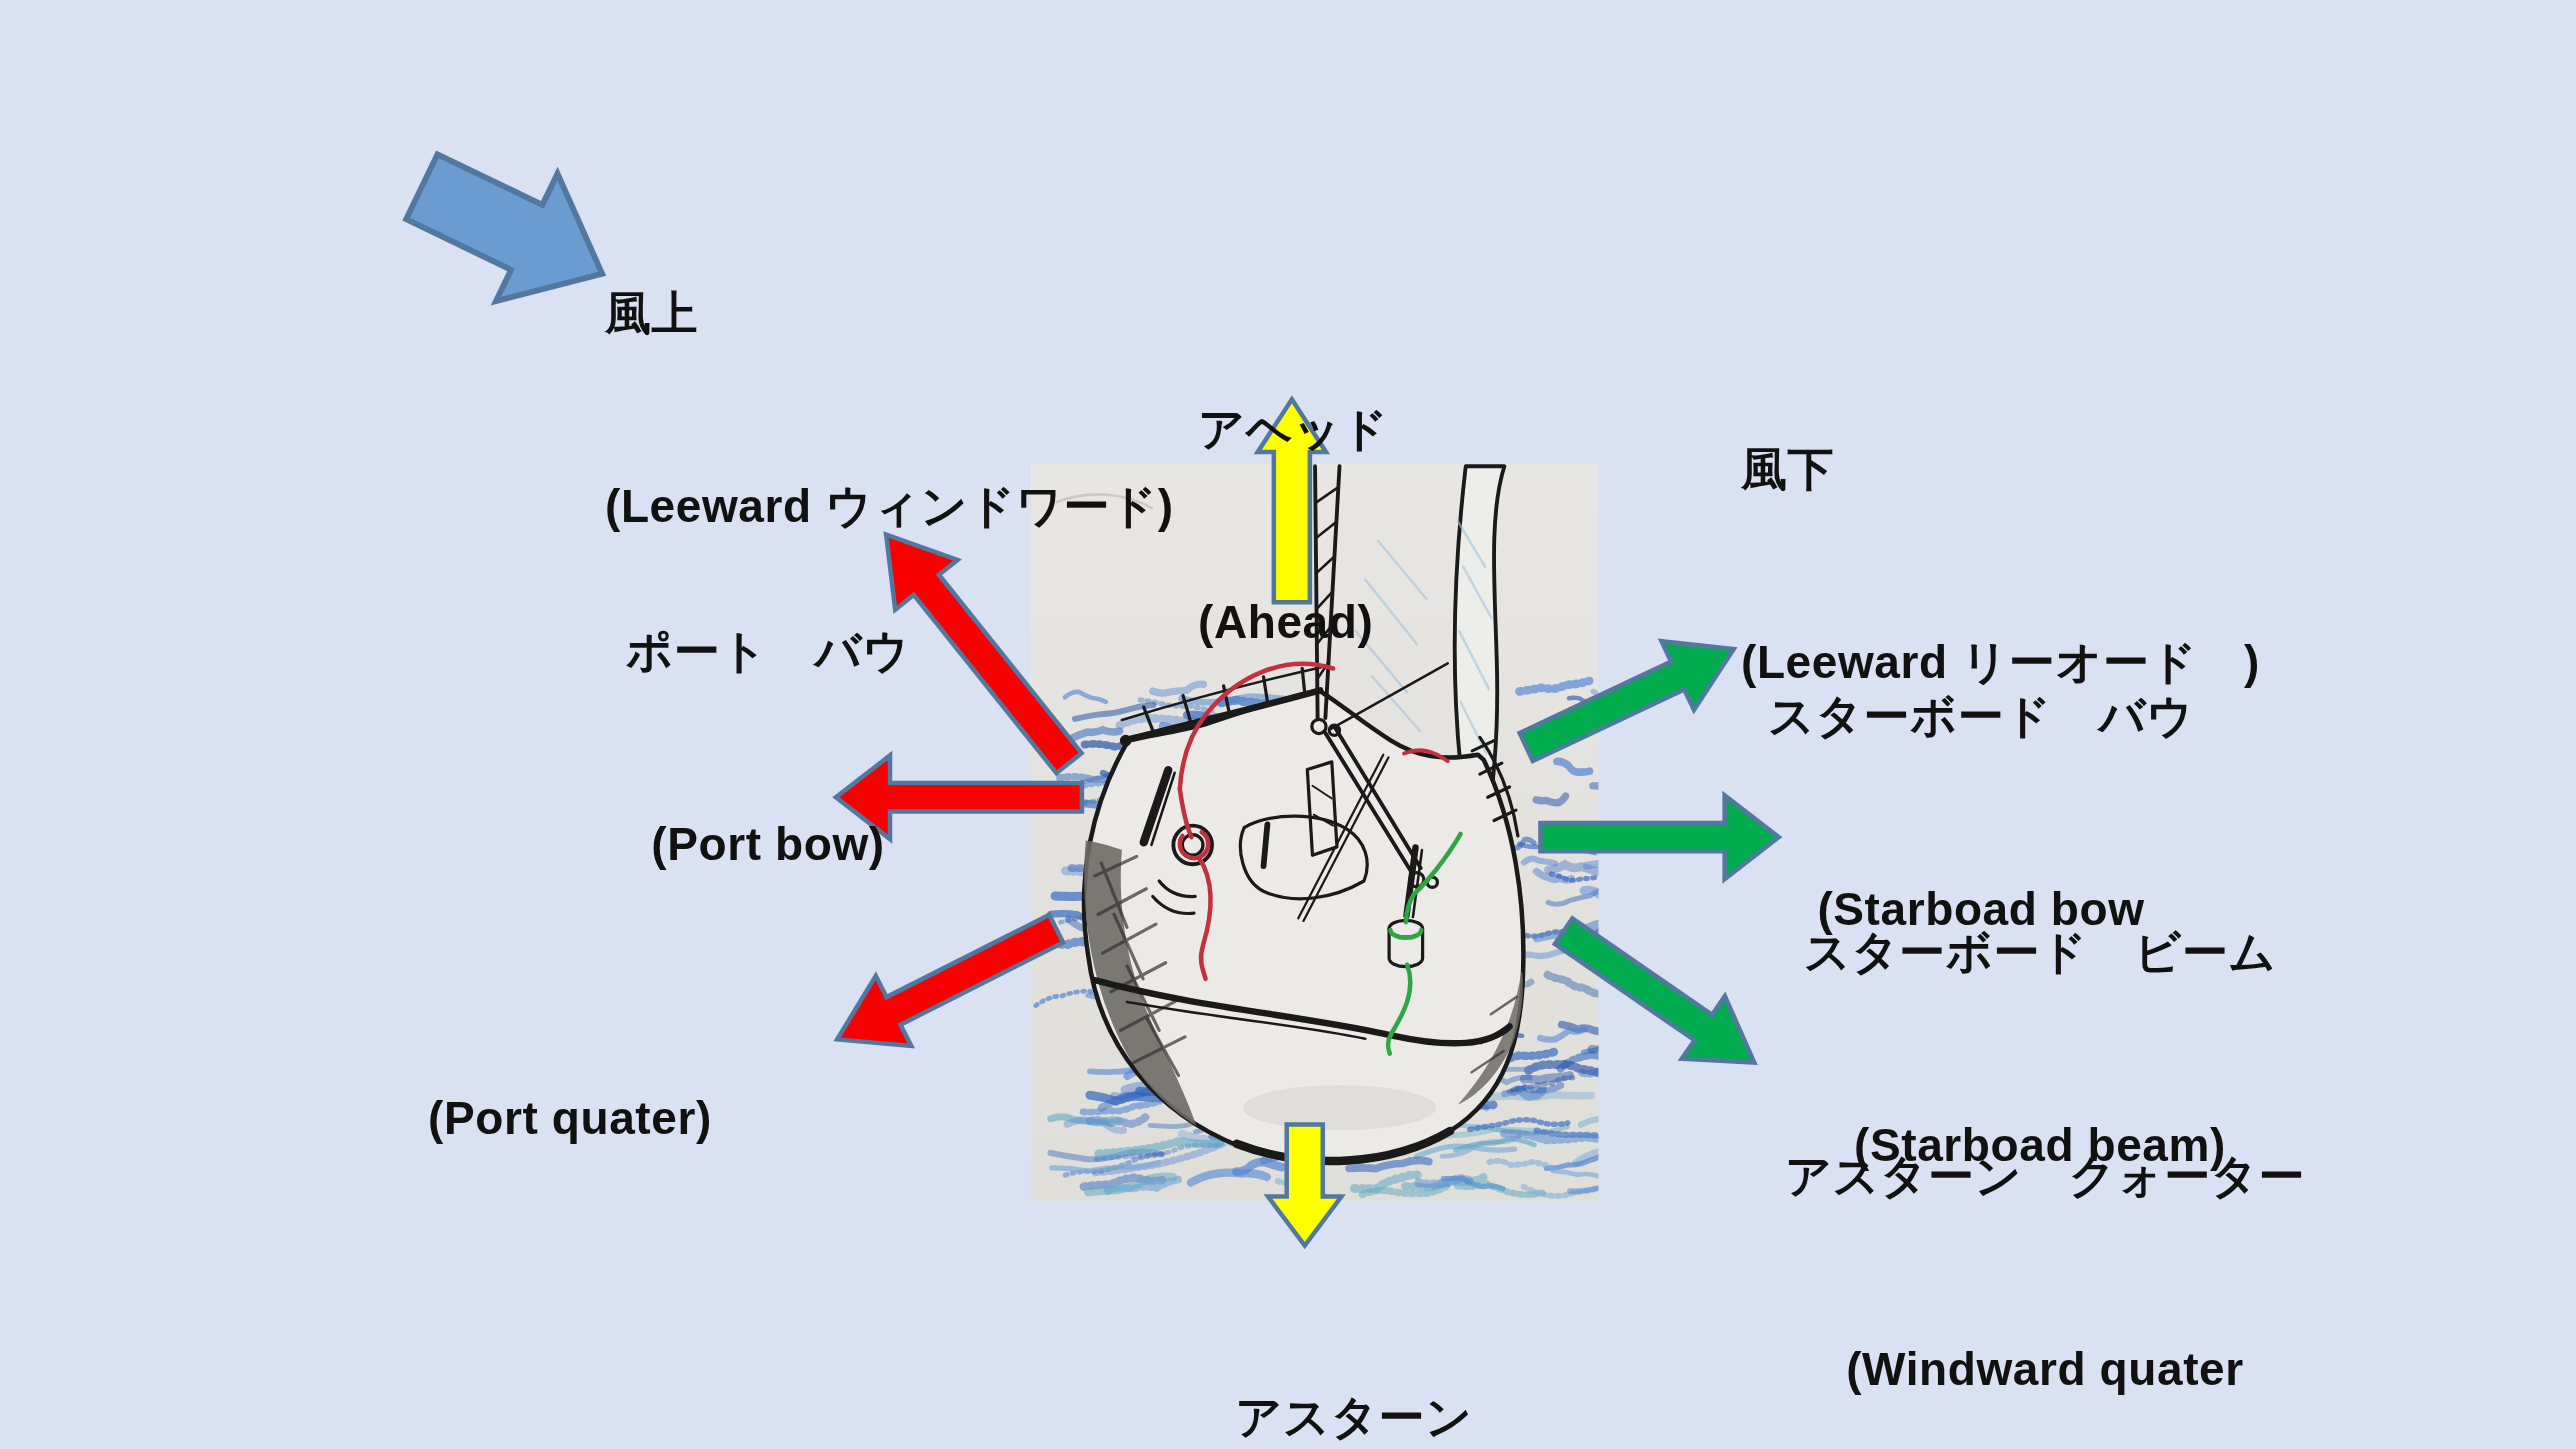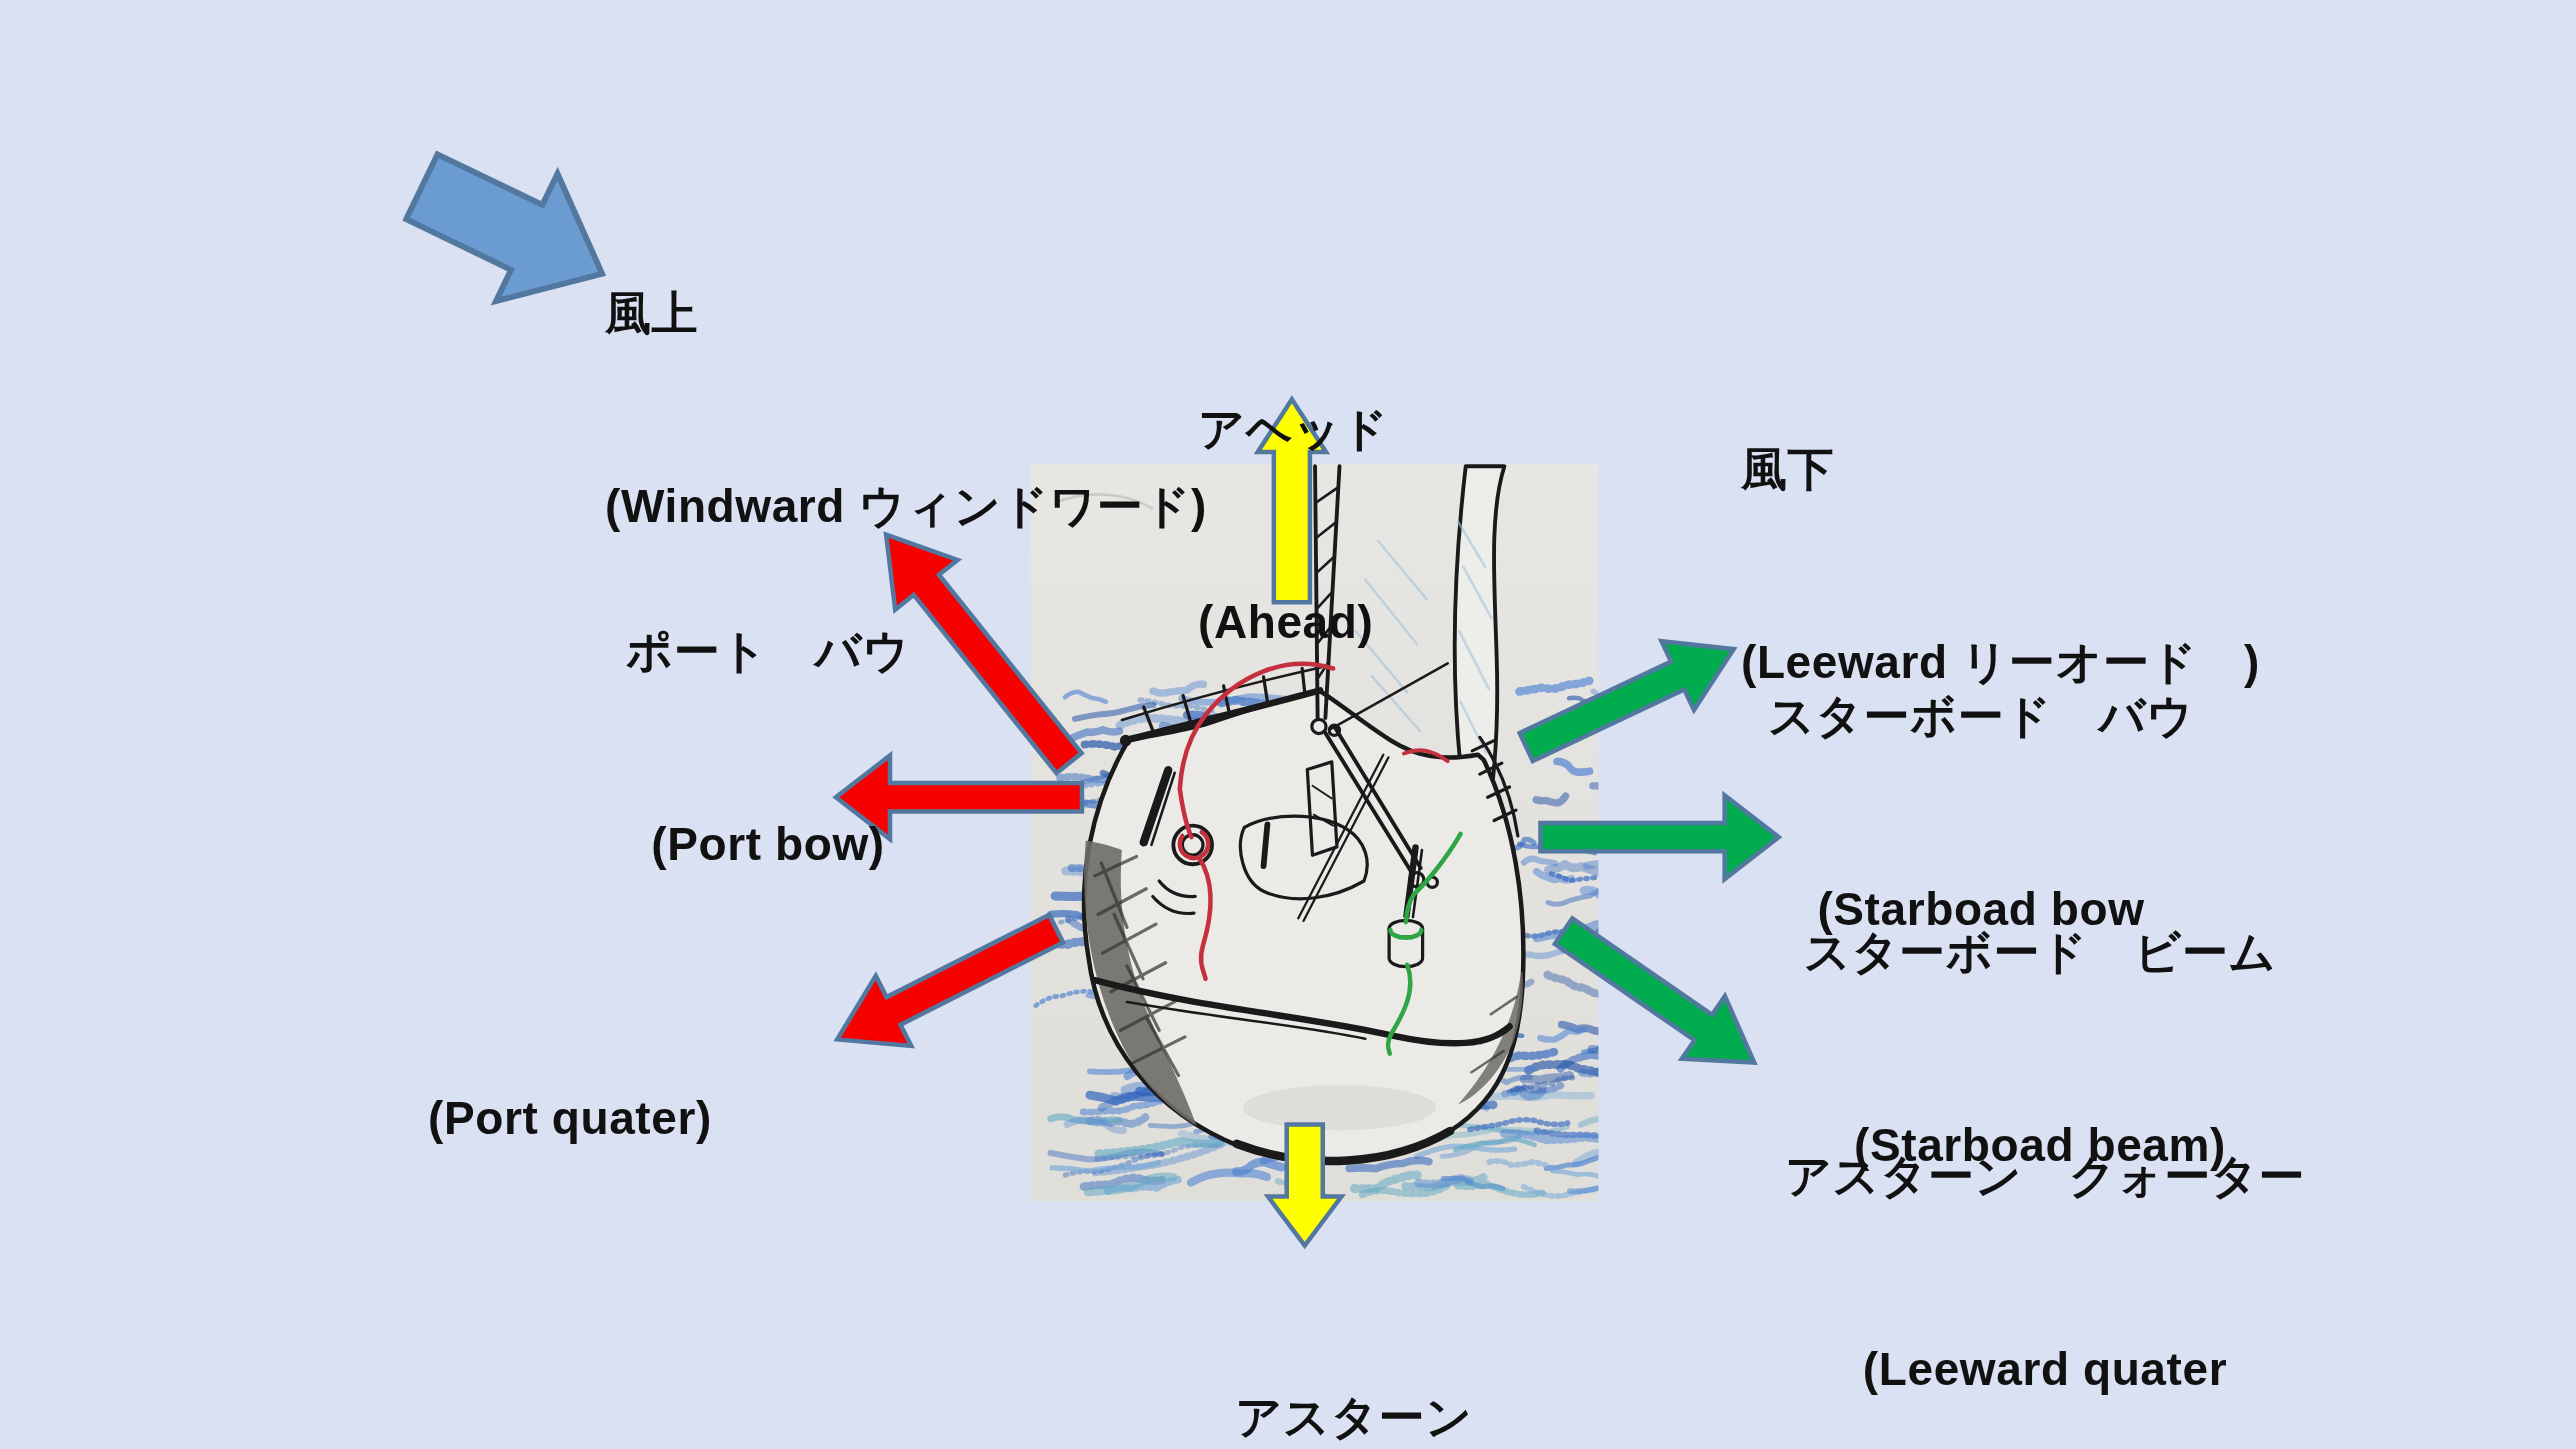--- a/index.html
+++ b/index.html
@@ -344,7 +344,7 @@
 
   <div class="label" style="left:605px;top:152px;">
     <span class="lbl-line">風上</span>
-    <span class="lbl-line">(Windward ウィンドワード)</span>
+    <span class="lbl-line">(Leeward ウィンドワード)</span>
   </div>
 
   <div class="label" style="left:1198px;top:268px;">

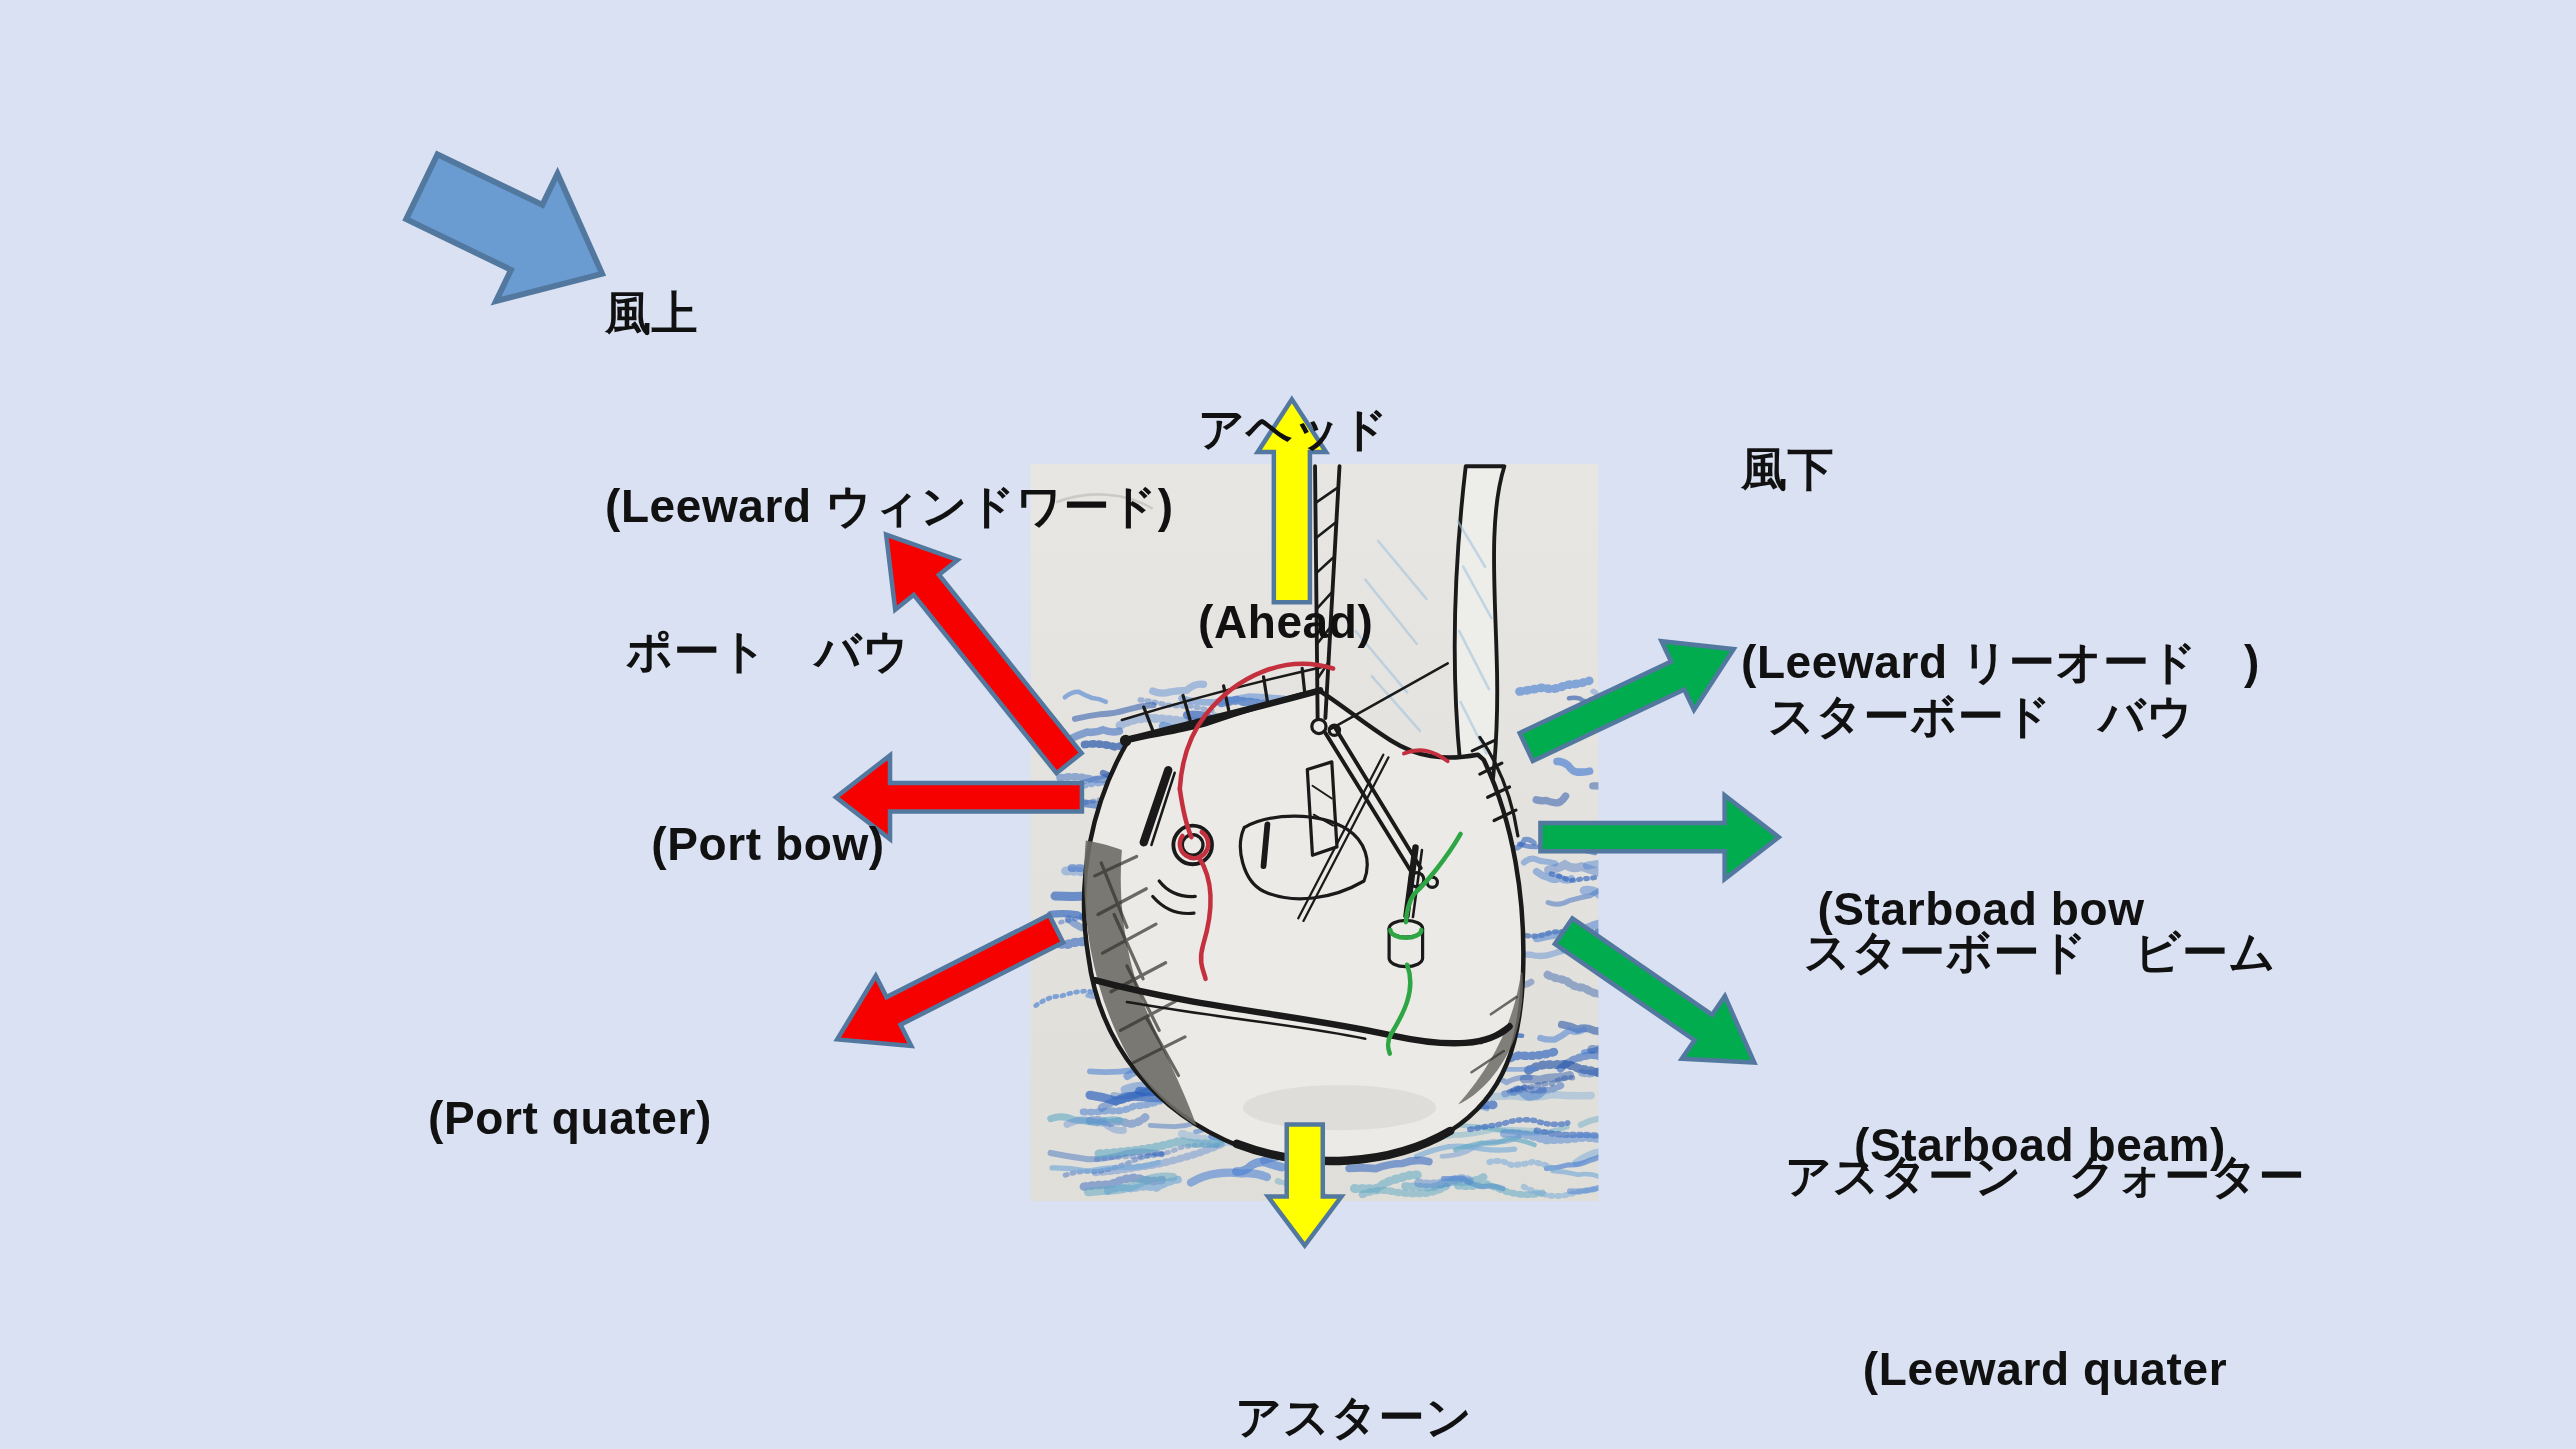--- a/index.html
+++ b/index.html
@@ -379,7 +379,7 @@
 
   <div class="label centered" style="left:2045px;top:1015px;">
     <span class="lbl-line">アスターン　クォーター</span>
-    <span class="lbl-line">(Leeward quater</span>
+    <span class="lbl-line">(Windward quater</span>
   </div>
 
   <div class="label centered" style="left:1354px;top:1256px;">

